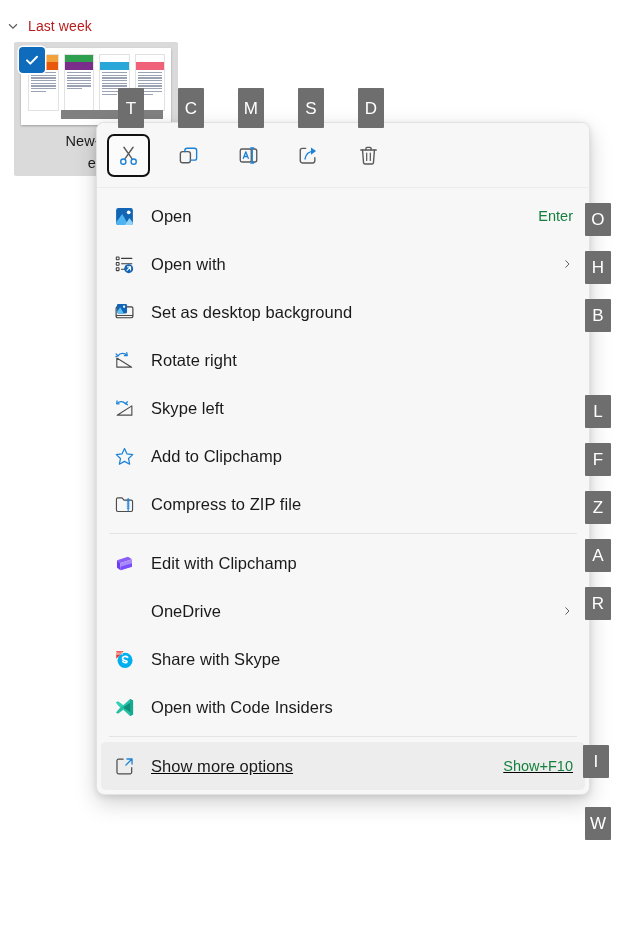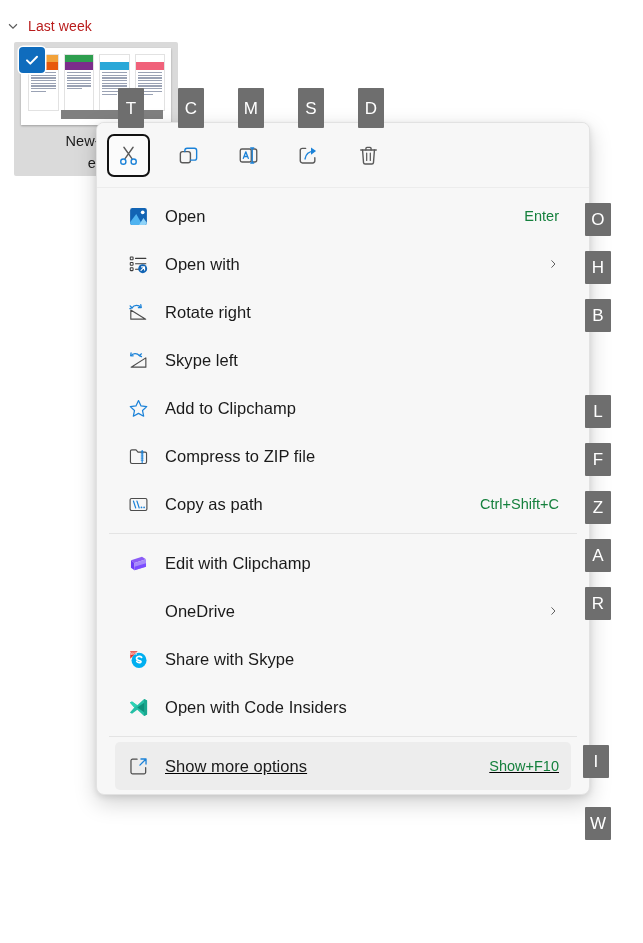--- a/index.html
+++ b/index.html
@@ -175,7 +175,7 @@
   .cmd-btn svg { width: 23px; height: 23px; }
 
   
-  .menu-section { padding: 4px 14px; }
+  .menu-section { padding: 4px 0; }
   .menu-sep {
     height: 1px;
     background: #e4e4e4;

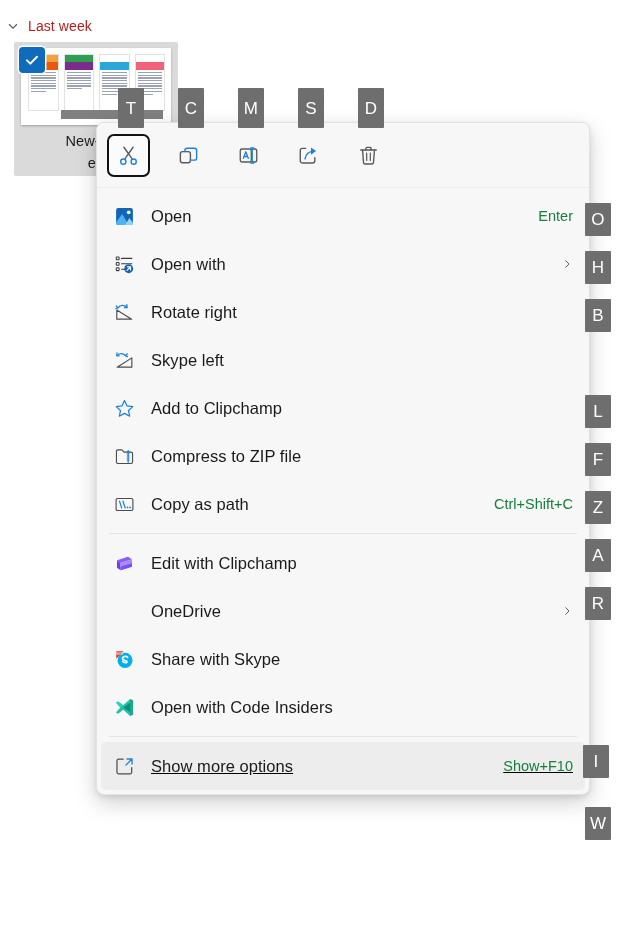--- a/index.html
+++ b/index.html
@@ -422,6 +422,18 @@
       </span>
     </div>
 
+    <div class="menu-item">
+      <span class="mi-icon">
+        <svg viewBox="0 0 24 24" fill="none">
+          <rect x="2.4" y="5.6" width="19.2" height="12.4" rx="1.6" stroke="#3b3b3b" stroke-width="1.3"></rect>
+          <path d="M2.4 15.4 H21.6" stroke="#3b3b3b" stroke-width="1.1"></path>
+          <rect x="3.3" y="2.4" width="11.6" height="10.6" rx="1.6" fill="#1264b4"></rect>
+          <path d="M3.3 11.4 L7.1 6.1 L11.1 13 H4.9 A1.6 1.6 0 0 1 3.3 11.4 Z" fill="#5cc0f5"></path>
+          <circle cx="11.5" cy="5.4" r="1.3" fill="#ffffff"></circle>
+        </svg>
+      </span>
+      <span class="mi-label">Set as desktop background</span>
+    </div>
 
     <div class="menu-item">
       <span class="mi-icon">

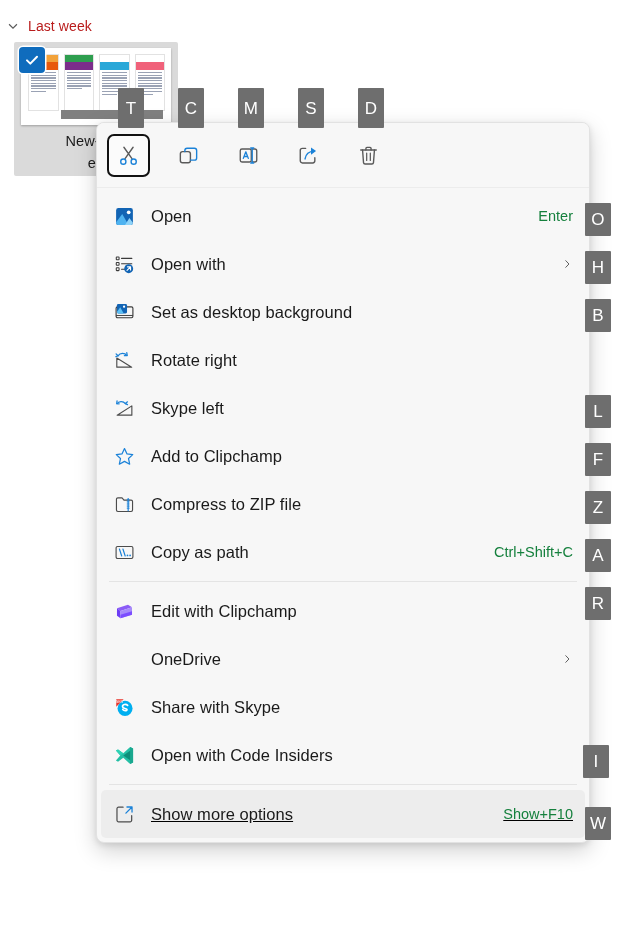--- a/index.html
+++ b/index.html
@@ -479,18 +479,6 @@
       <span class="mi-label">Compress to ZIP file</span>
     </div>
 
-    <div class="menu-item">
-      <span class="mi-icon">
-        <svg viewBox="0 0 24 24" fill="none">
-          <rect x="2.4" y="5.2" width="19.2" height="13.6" rx="1.6" stroke="#4c4c4c" stroke-width="1.3"></rect>
-          <path d="M6.2 8 L8.8 16 M10.2 8 L12.8 16" stroke="#1b82d8" stroke-width="1.35" stroke-linecap="round"></path>
-          <circle cx="15.4" cy="15.4" r="1" fill="#1b82d8"></circle>
-          <circle cx="18.4" cy="15.4" r="1" fill="#1b82d8"></circle>
-        </svg>
-      </span>
-      <span class="mi-label">Copy as path</span>
-      <span class="mi-accel">Ctrl+Shift+C</span>
-    </div>
 
   </div>
 

